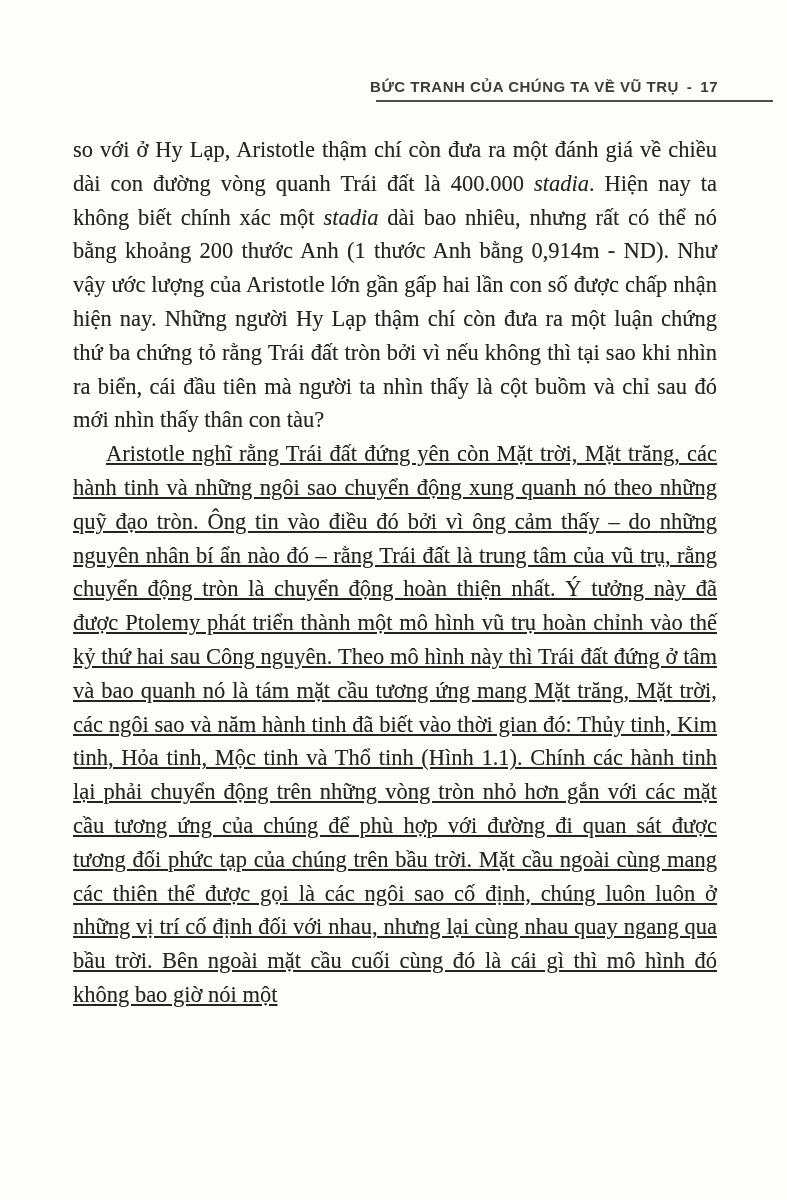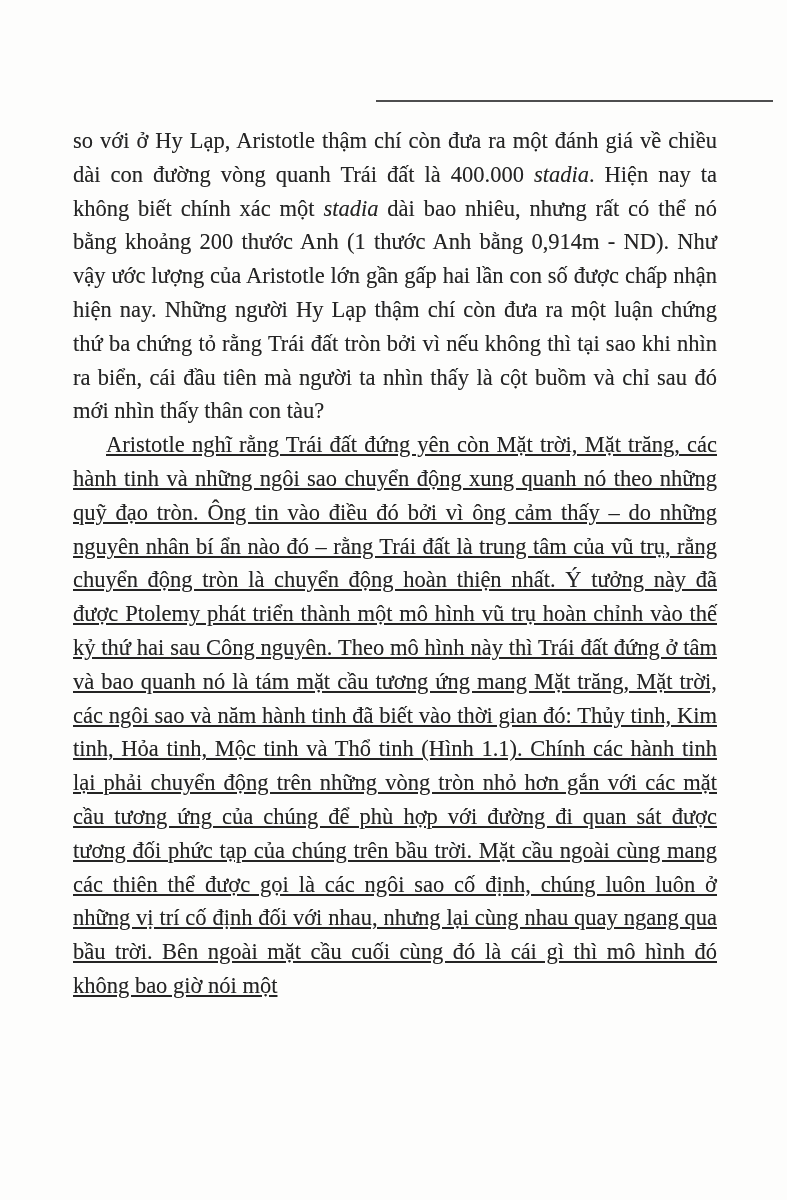--- a/index.html
+++ b/index.html
@@ -60,6 +60,9 @@
 
 <div class="page">
 
+  <div class="page-header">
+    <span>BỨC TRANH CỦA CHÚNG TA VỀ VŨ TRỤ</span><span class="header-sep">-</span><span>17</span>
+  </div>
 
   <div class="header-rule"></div>
 

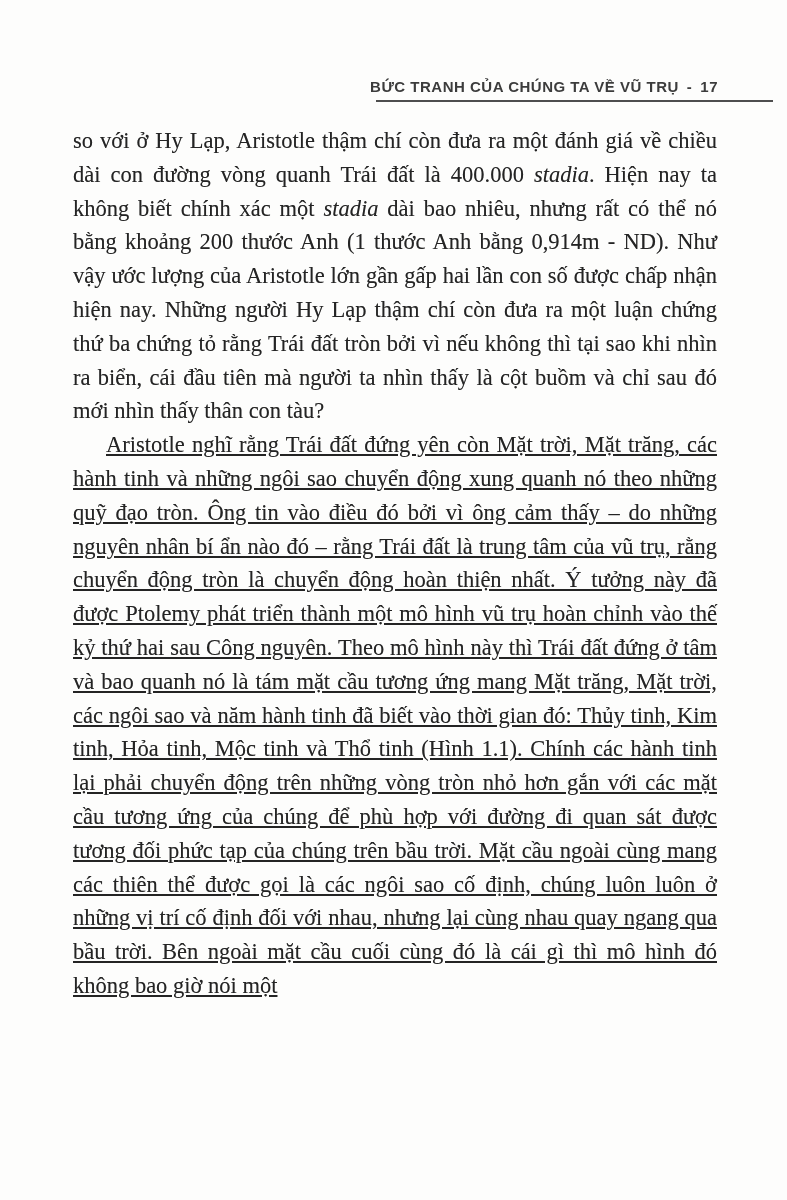--- a/index.html
+++ b/index.html
@@ -41,7 +41,7 @@
   }
   .page-body {
     position: absolute;
-    top: 124px;
+    top: 133px;
     left: 73px;
     width: 644px;
     font-family: "Liberation Serif", "DejaVu Serif", serif;

